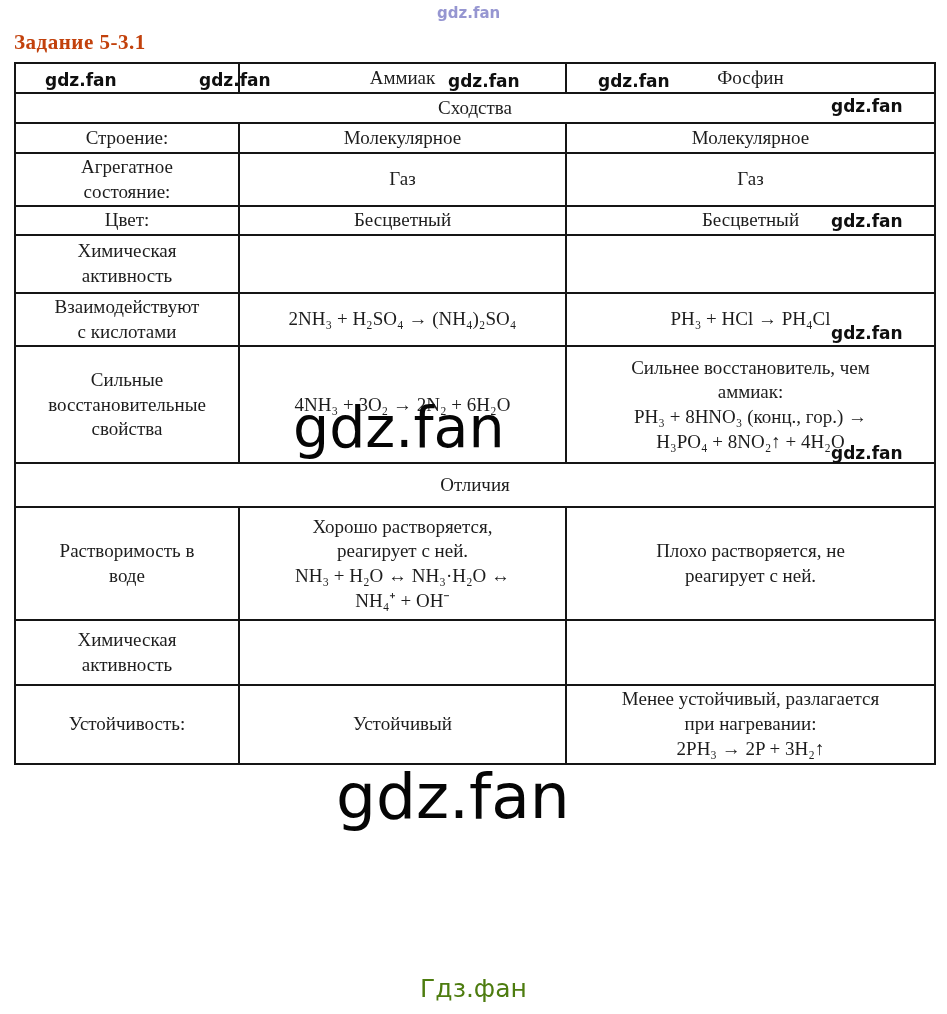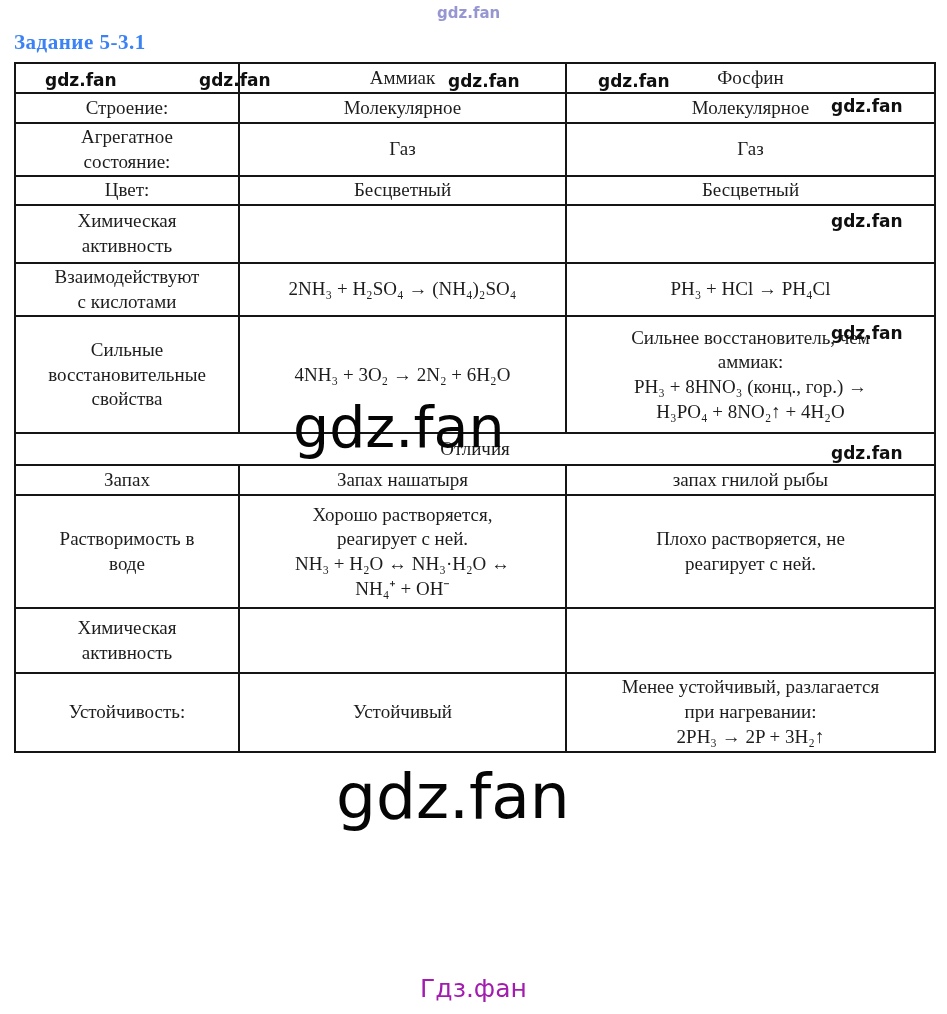--- a/index.html
+++ b/index.html
@@ -13,7 +13,7 @@
   }
   .heading{
     position:absolute;left:14px;top:30px;
-    font-size:21px;font-weight:bold;color:#3b82f6;
+    font-size:21px;font-weight:bold;color:#c2410c;
     letter-spacing:0.5px;
   }
   table.cmp{

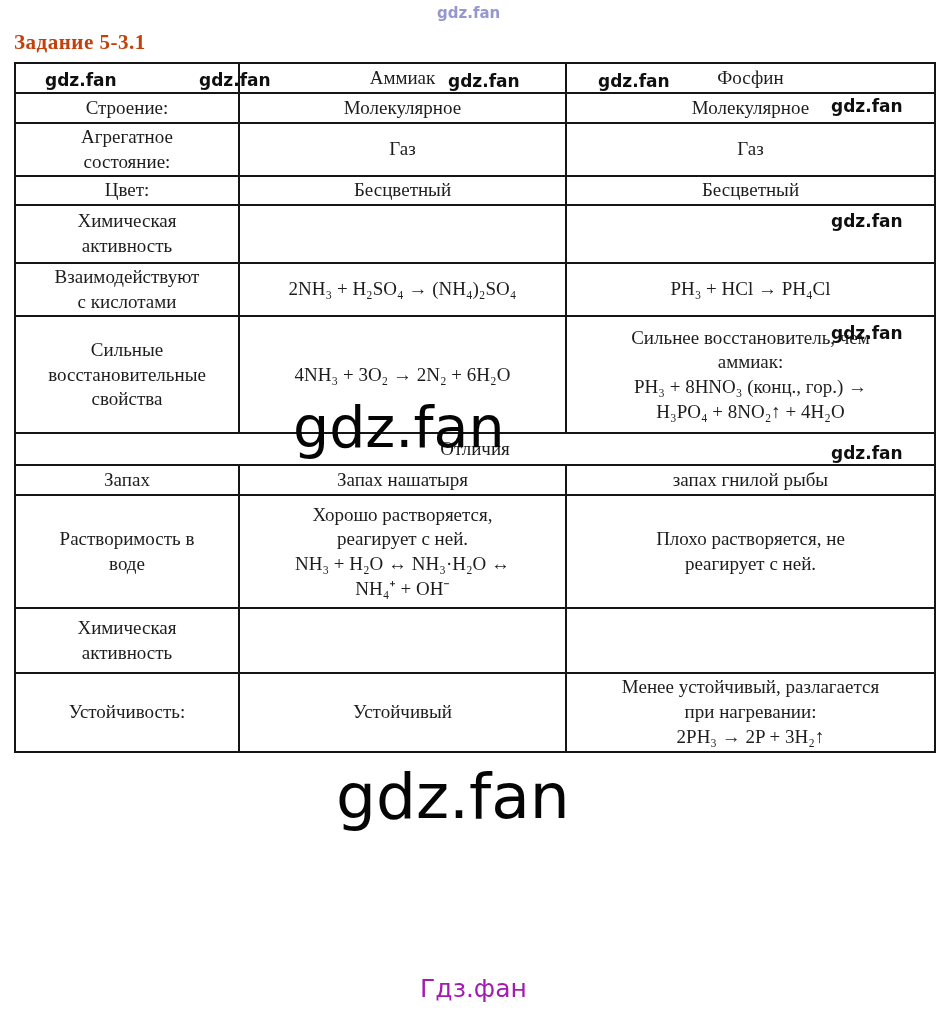--- a/index.html
+++ b/index.html
@@ -81,6 +81,9 @@
       <td>Фосфин</td>
     </tr>
 
+    <tr style="height:30px">
+      <td class="sect" colspan="3">Сходства</td>
+    </tr>
 
 
     <tr style="height:30px">

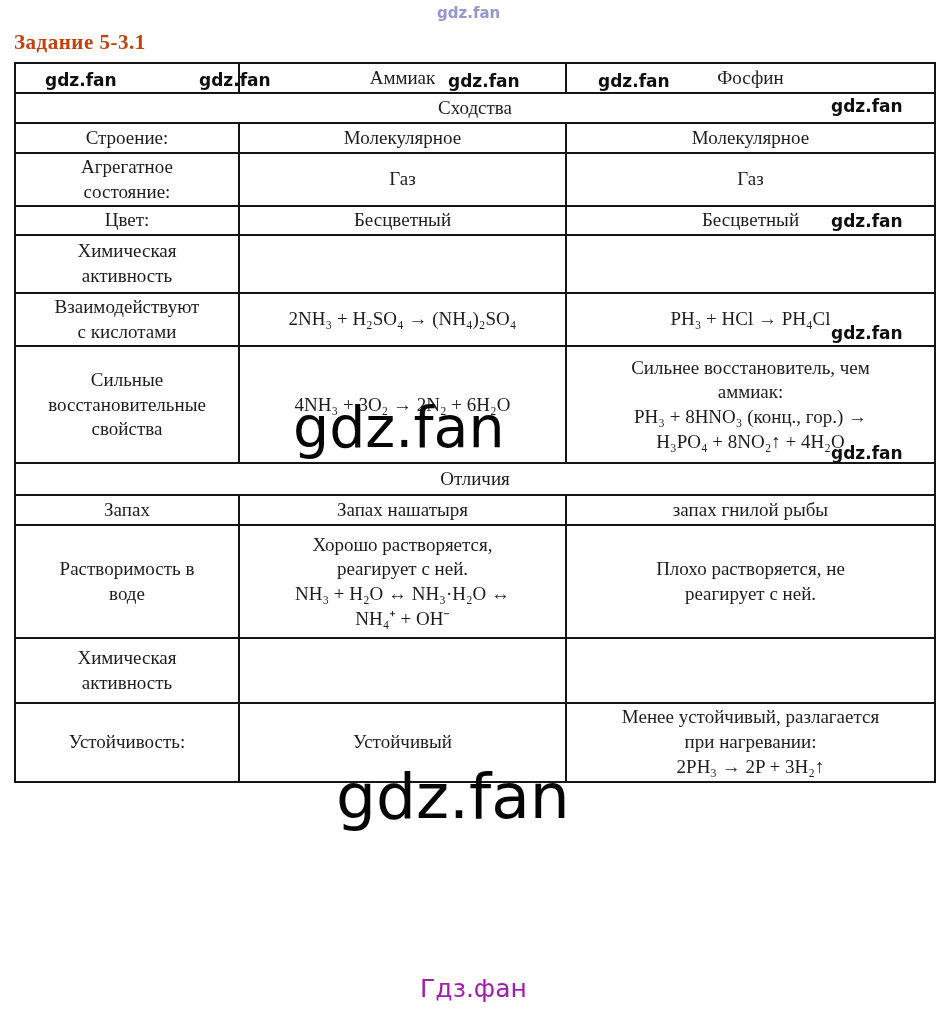--- a/index.html
+++ b/index.html
@@ -131,7 +131,7 @@
 H₃PO₄ + 8NO₂↑ + 4H₂O</td>
     </tr>
 
-    <tr style="height:32px">
+    <tr style="height:44px">
       <td class="sect" colspan="3">Отличия</td>
     </tr>
 

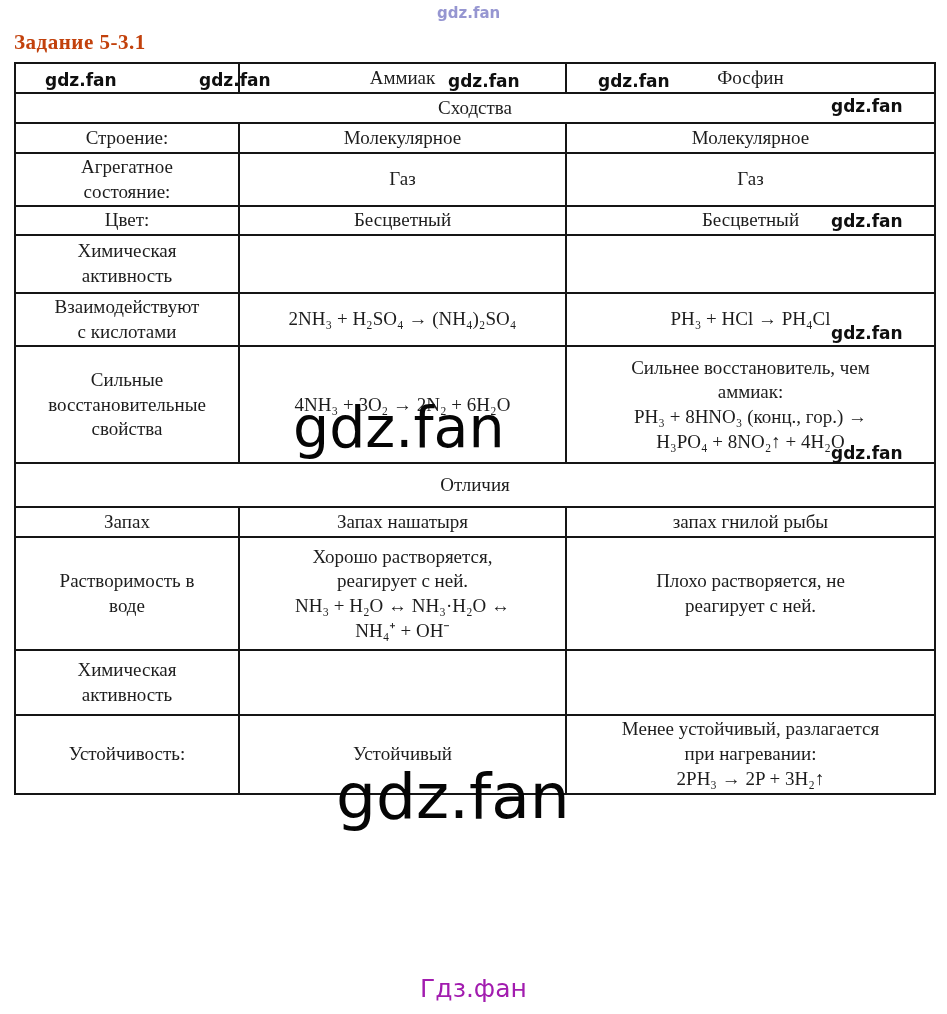--- a/index.html
+++ b/index.html
@@ -135,11 +135,6 @@
       <td class="sect" colspan="3">Отличия</td>
     </tr>
 
-    <tr style="height:30px">
-      <td>Запах</td>
-      <td>Запах нашатыря</td>
-      <td>запах гнилой рыбы</td>
-    </tr>
 
     <tr style="height:113px">
       <td>Растворимость в

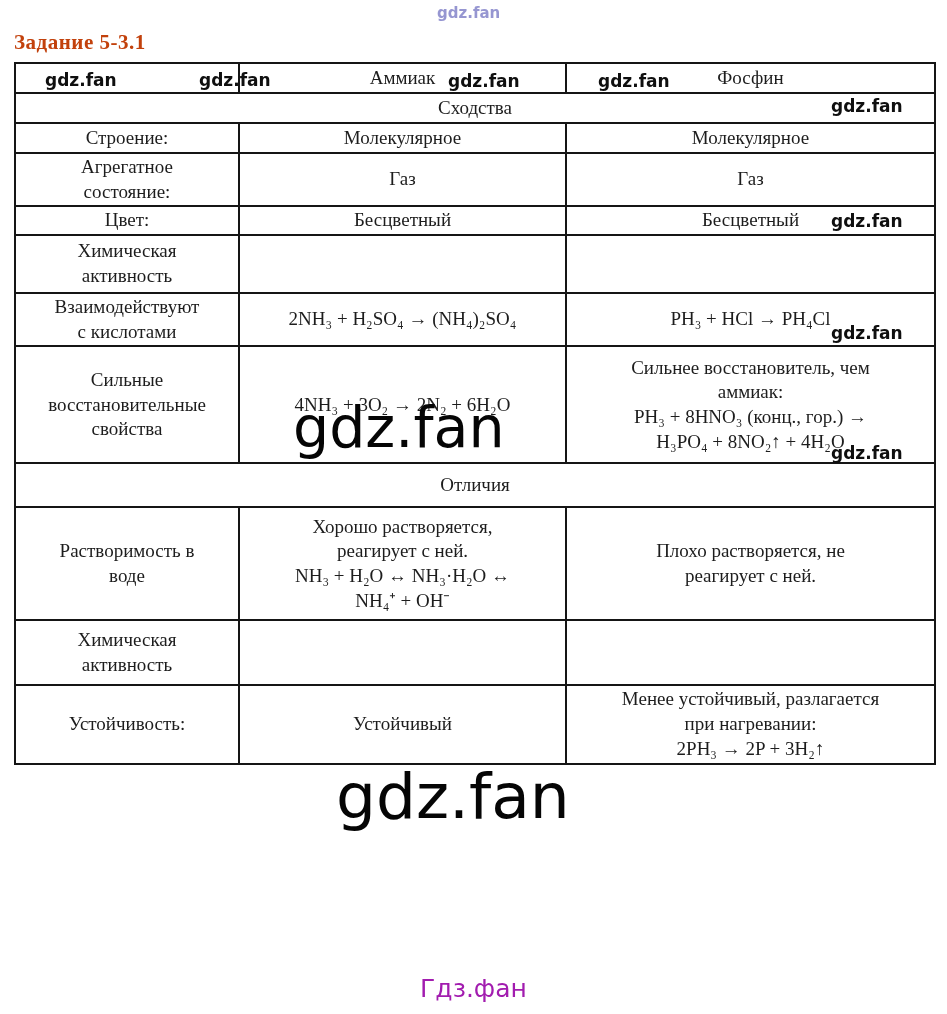--- a/index.html
+++ b/index.html
@@ -38,7 +38,7 @@
     position:absolute;left:0;top:974px;width:947px;
     text-align:center;
     font-family:"DejaVu Sans", sans-serif;
-    font-size:25px;font-weight:500;color:#a21caf;
+    font-size:25px;font-weight:500;color:#4d7c0f;
   }
   .wm{
     position:absolute;

